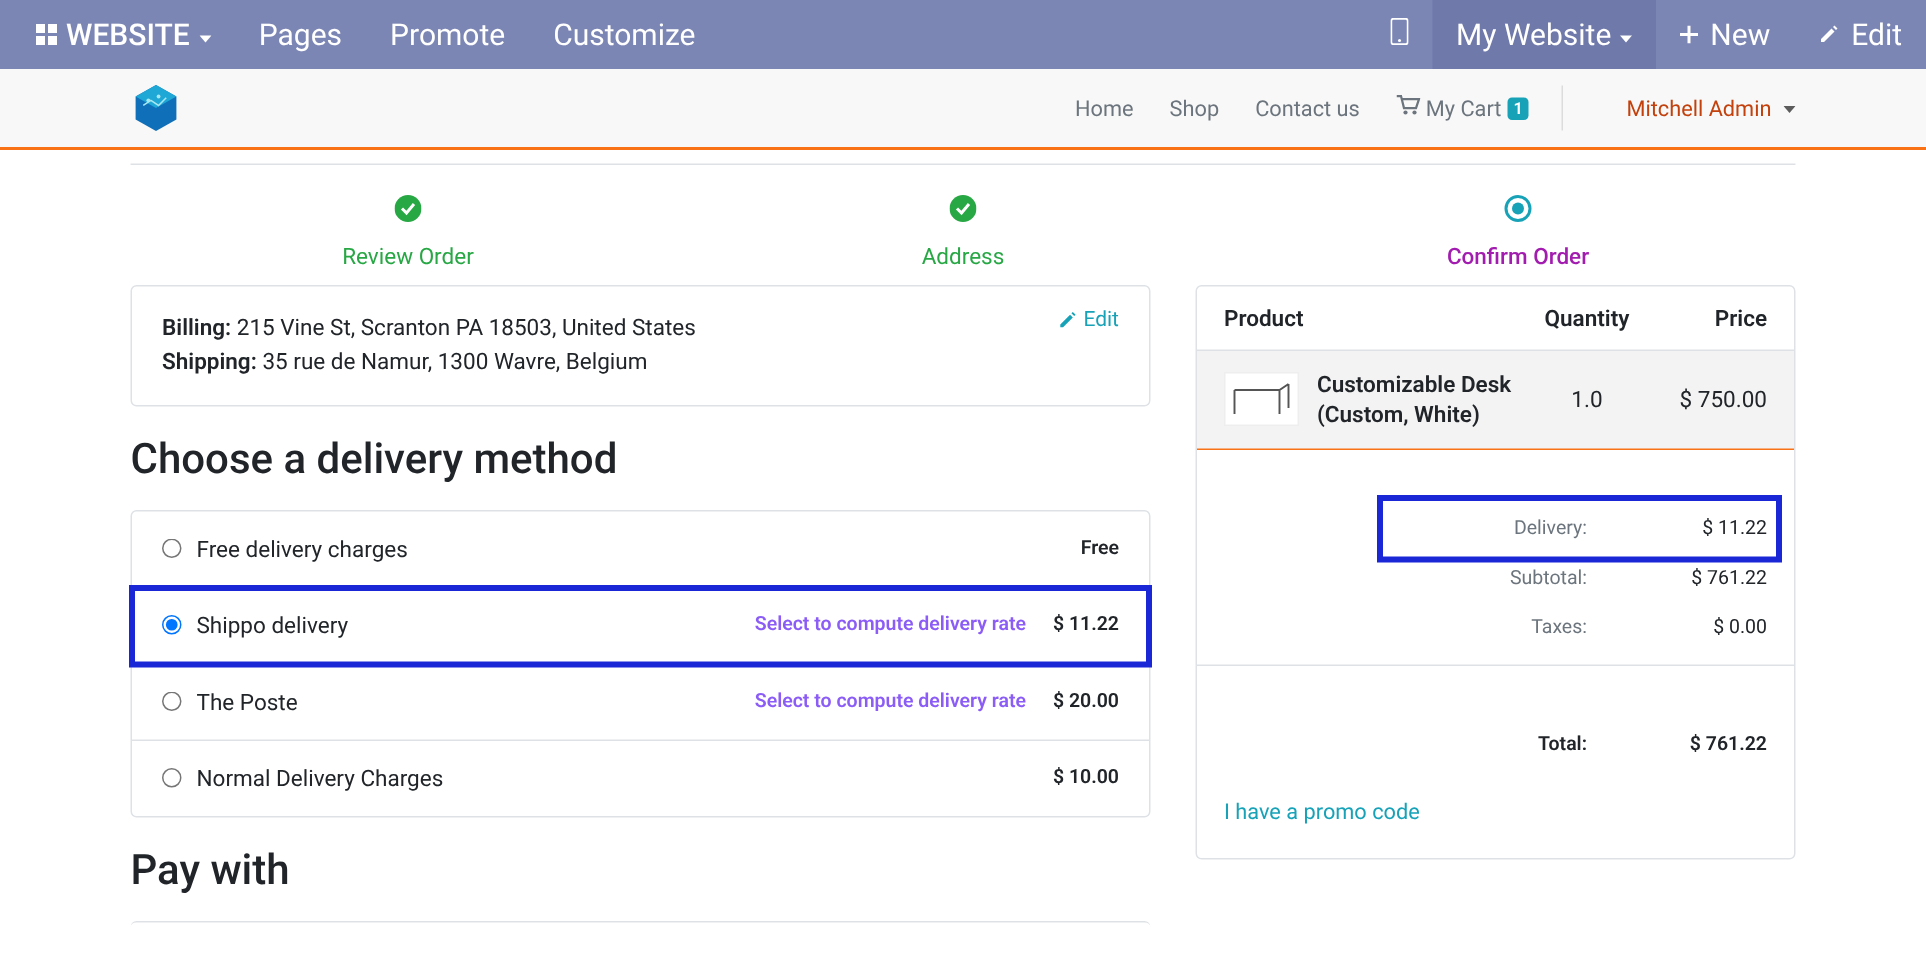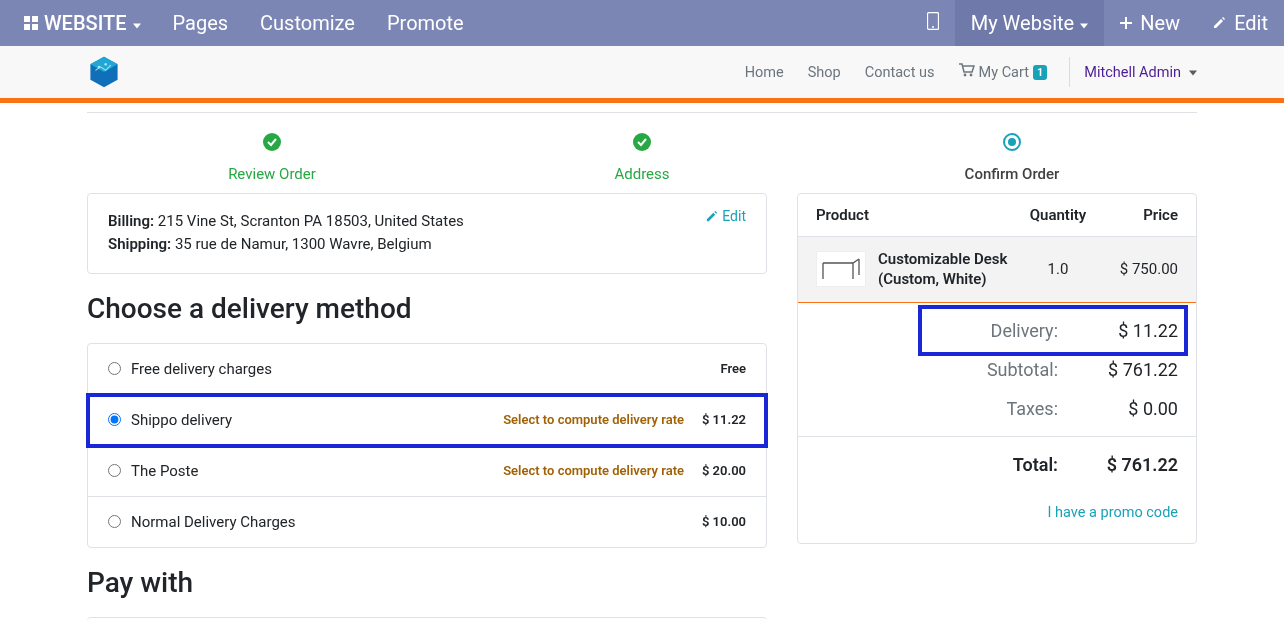--- a/index.html
+++ b/index.html
@@ -120,10 +120,10 @@
         <span>Pages</span>
       </div>
     <div class="topbar-item">
+        <span>Promote</span>
+      </div>
+    <div class="topbar-item">
         <span>Customize</span>
-      </div>
-    <div class="topbar-item">
-        <span>Promote</span>
       </div>
   </div>
   <div class="right">

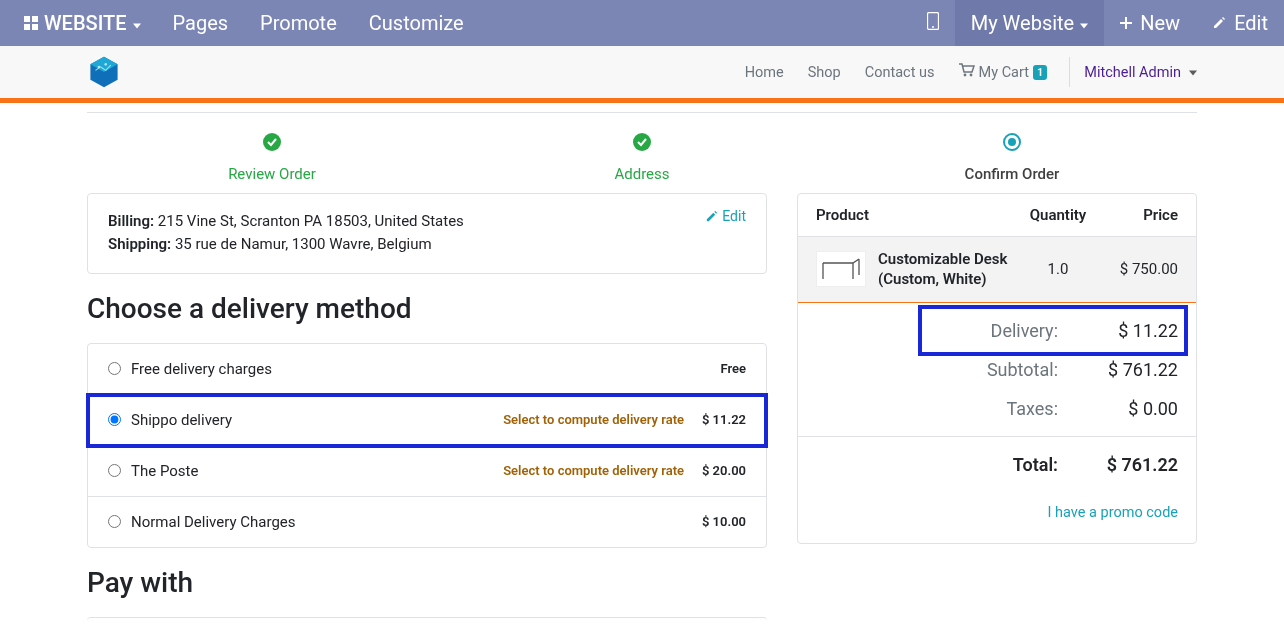--- a/index.html
+++ b/index.html
@@ -18,7 +18,7 @@
     .topbar-item .icon-left { margin-right: 8px; display: inline-flex; }
 
     
-    .site-header { background: #f8f8f8; border-bottom: 5px solid #f97316; }
+    .site-header { background: #f8f8f8; border-bottom: 2px solid #f97316; }
     .site-header-inner { max-width: 1110px; margin: 0 auto; height: 52px; display: flex; align-items: center; }
     .logo { width: 34px; height: 34px; }
     .main-nav { margin-left: auto; display: flex; align-items: center; }

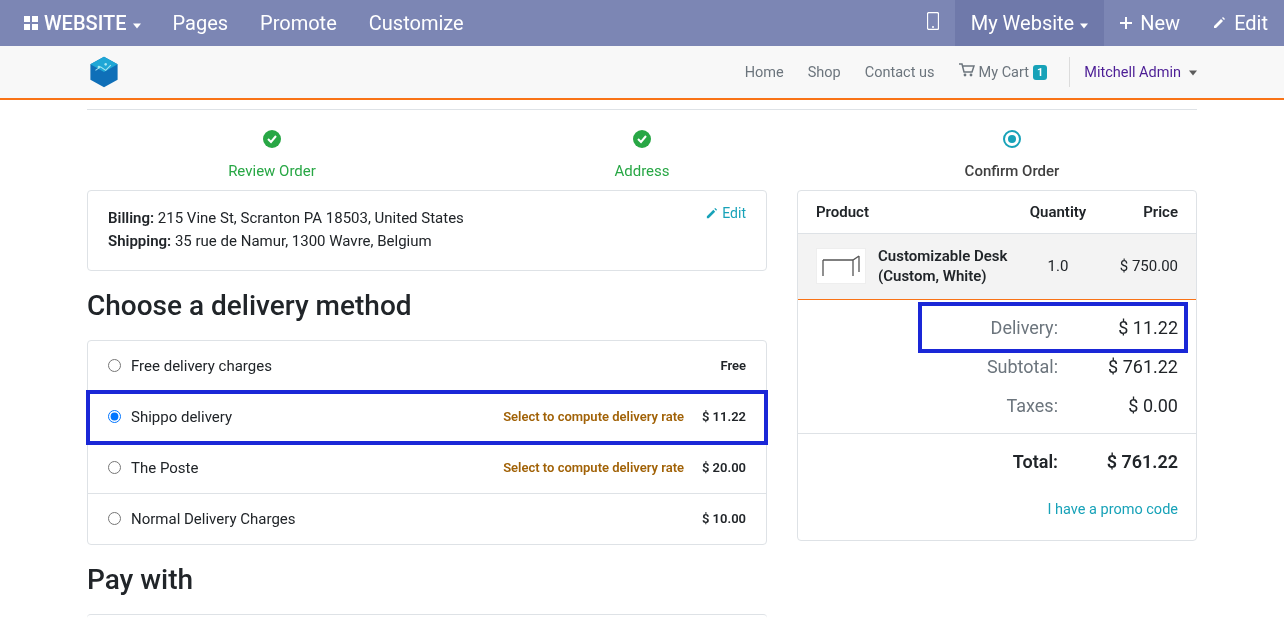--- a/index.html
+++ b/index.html
@@ -27,7 +27,7 @@
     .cart-icon { margin-right: 4px; }
     .cart-badge { background: #17a2b8; color: #fff; font-weight: 600; border-radius: 3px; padding: 1px 4px; font-size: 11px; margin-left: 4px; }
     .vsep { width: 1px; height: 30px; background: #dcdcdc; margin: 0 10px; }
-    .user-dd { color: #4c1d95; font-size: 14.5px; cursor: pointer; padding: 8px 0 8px 4px; display: inline-flex; align-items: center; }
+    .user-dd { color: #c2410c; font-size: 14.5px; cursor: pointer; padding: 8px 0 8px 4px; display: inline-flex; align-items: center; margin-left: 28px; }
     .user-dd .caret { margin-left: 8px; }
 
     .container { max-width: 1110px; margin: 0 auto; }

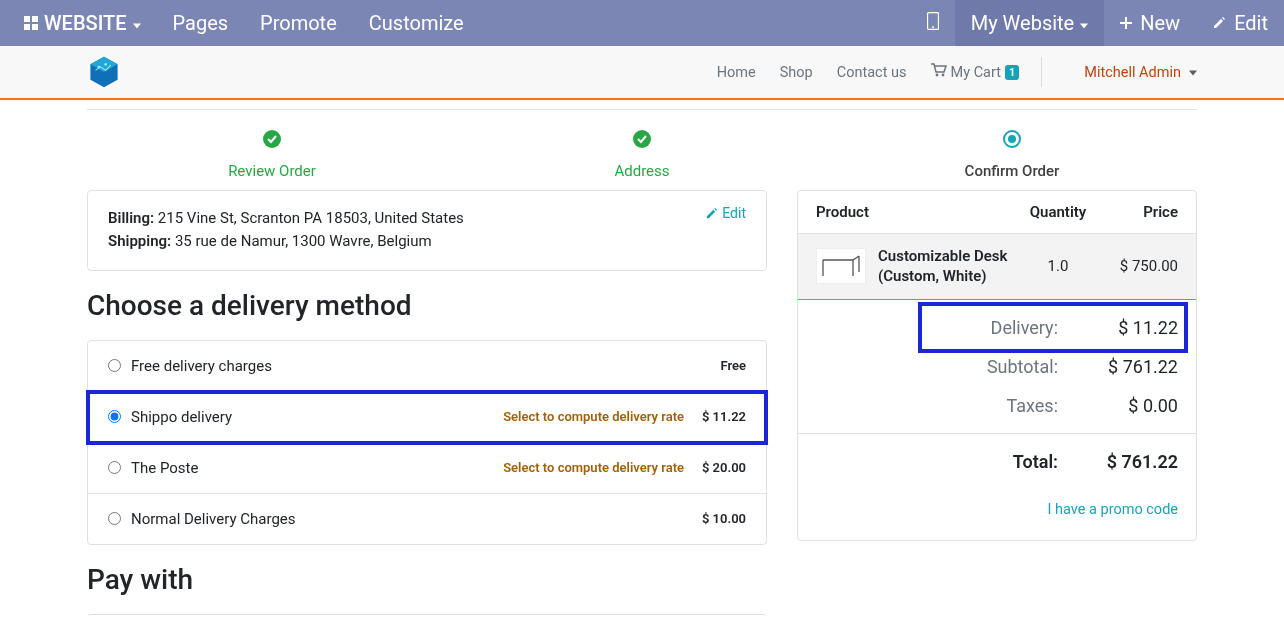--- a/index.html
+++ b/index.html
@@ -37,7 +37,7 @@
     .wizard-step { text-align: center; flex: 1; position: relative; }
     .wizard-step .circle { width: 18px; height: 18px; margin: 0 auto 14px; display: flex; align-items: center; justify-content: center; }
     .wizard-step.done .label { color: #28a745; font-size: 15px; }
-    .wizard-step.current .label { color: #404040; font-weight: 500; font-size: 15px; }
+    .wizard-step.current .label { color: #a21caf; font-weight: 500; font-size: 15px; }
     .wizard-step.current .ring { width: 18px; height: 18px; border-radius: 50%; border: 2px solid #17a2b8; display:flex; align-items:center; justify-content:center; }
     .wizard-step.current .dot  { width: 8px; height: 8px; border-radius: 50%; background: #17a2b8; }
     .wizard-sep { height: 1px; background: #dee2e6; position: absolute; top: 9px; }

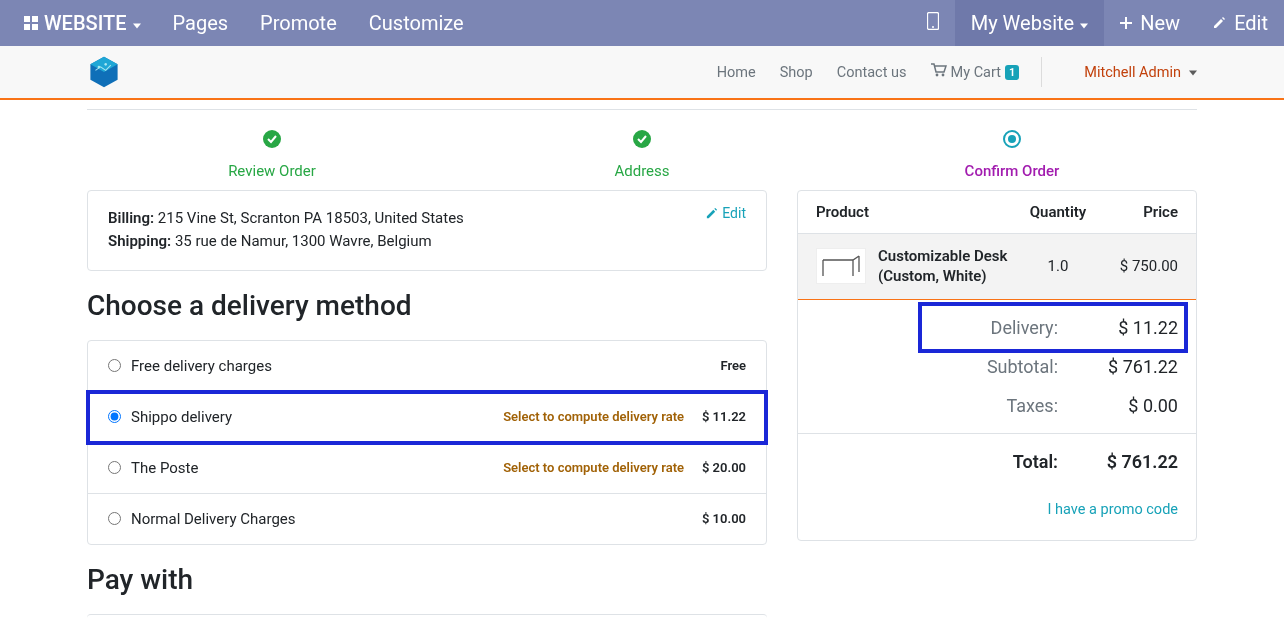--- a/index.html
+++ b/index.html
@@ -81,7 +81,7 @@
     .prod-qty  { width: 80px; text-align:center; font-size: 15px; }
     .prod-price{ width: 80px; text-align:right; font-size: 15px; }
 
-    .summary-calc { padding: 8px 18px 8px 130px; font-size: 18px; color: #6c757d; }
+    .summary-calc { padding: 8px 18px 8px 130px; font-size: 13px; color: #6c757d; margin-top: 28px; }
     .summary-calc.bordered { border-bottom: 1px solid #dee2e6; }
     .summary-calc .row { display:flex; padding: 9px 0; }
     .summary-calc .row .l { flex:1; text-align:right; padding-right: 30px; }

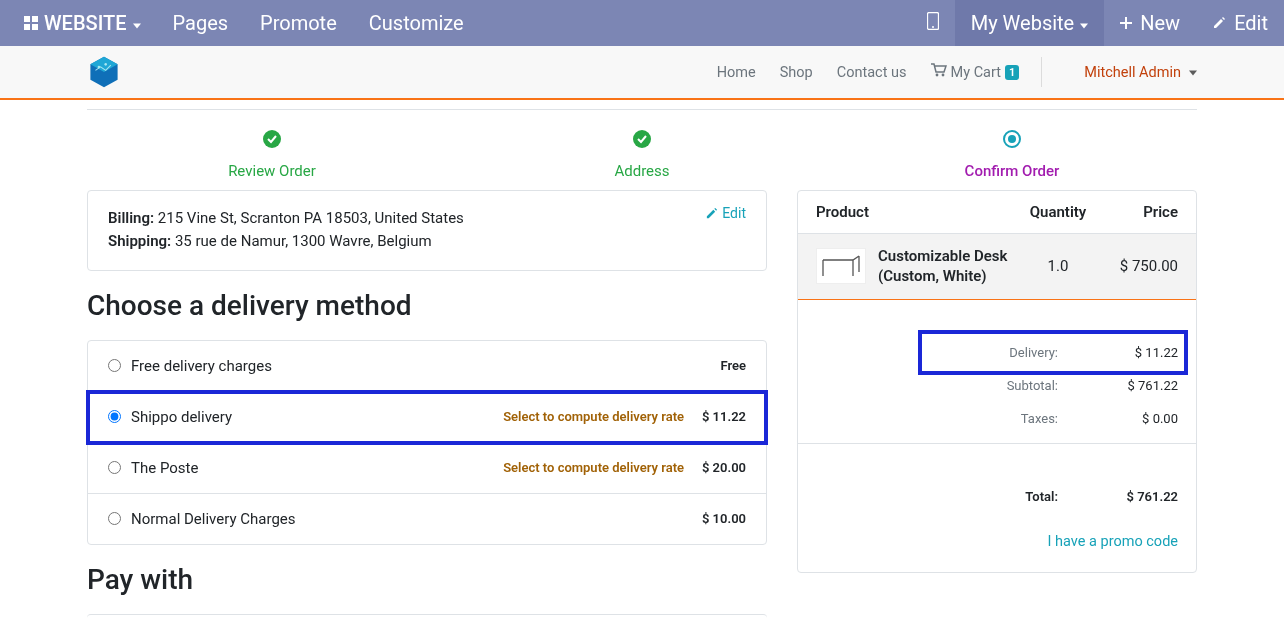--- a/index.html
+++ b/index.html
@@ -63,7 +63,7 @@
     .delivery-row:last-child { border-bottom: 0; }
     .delivery-row input[type=radio] { margin-right: 10px; cursor: pointer; }
     .delivery-row .name { font-size: 15px; flex: 1; }
-    .delivery-row .hint { font-size: 13px; font-weight: 600; color: #a16207; margin-right: 12px; }
+    .delivery-row .hint { font-size: 13px; font-weight: 600; color: #8b5cf6; margin-right: 12px; }
     .delivery-row .price { font-size: 13px; font-weight: 600; color: #212529; min-width: 50px; text-align: right; }
     .highlight { outline: 4px solid #1a27d7; outline-offset: -2px; }
 

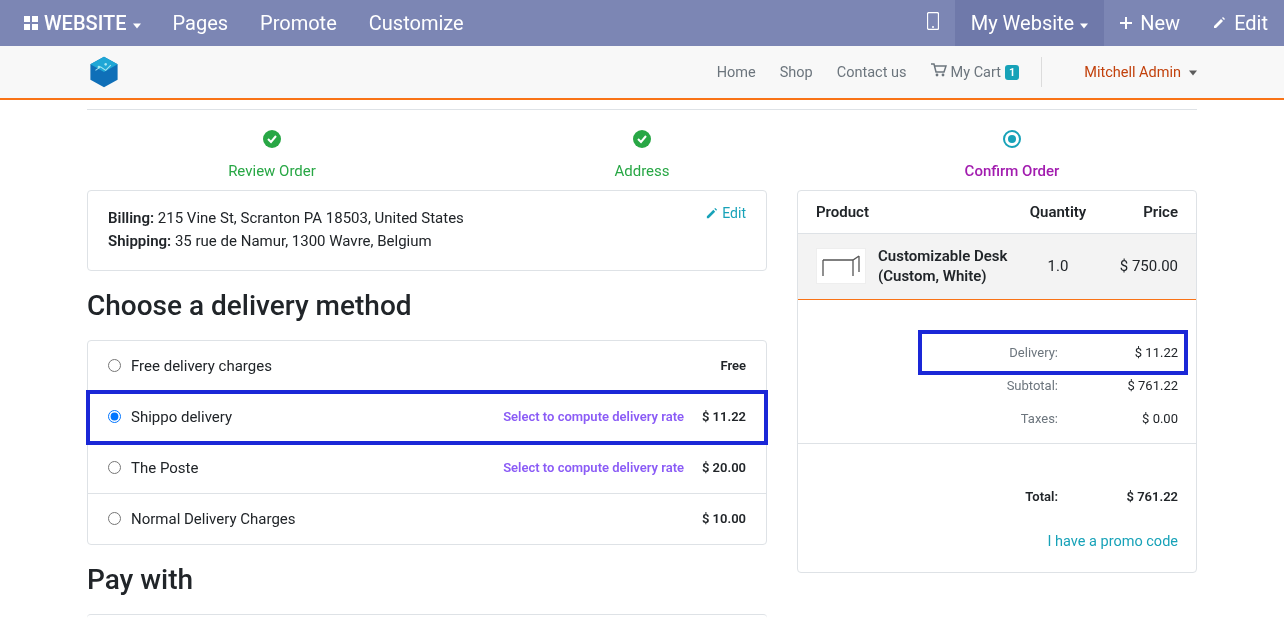--- a/index.html
+++ b/index.html
@@ -90,7 +90,7 @@
     .summary-calc .row.total .l { font-weight:600; color:#212529; }
     .summary-calc .row.total .r { font-weight:600; }
 
-    .promo { text-align:right; padding: 12px 18px 22px; }
+    .promo { padding: 12px 18px 22px; }
     .promo a { color:#17a2b8; font-size: 14.5px; text-decoration:none; cursor:pointer; }
 
     .caret-svg { width:8px; height:8px; }

